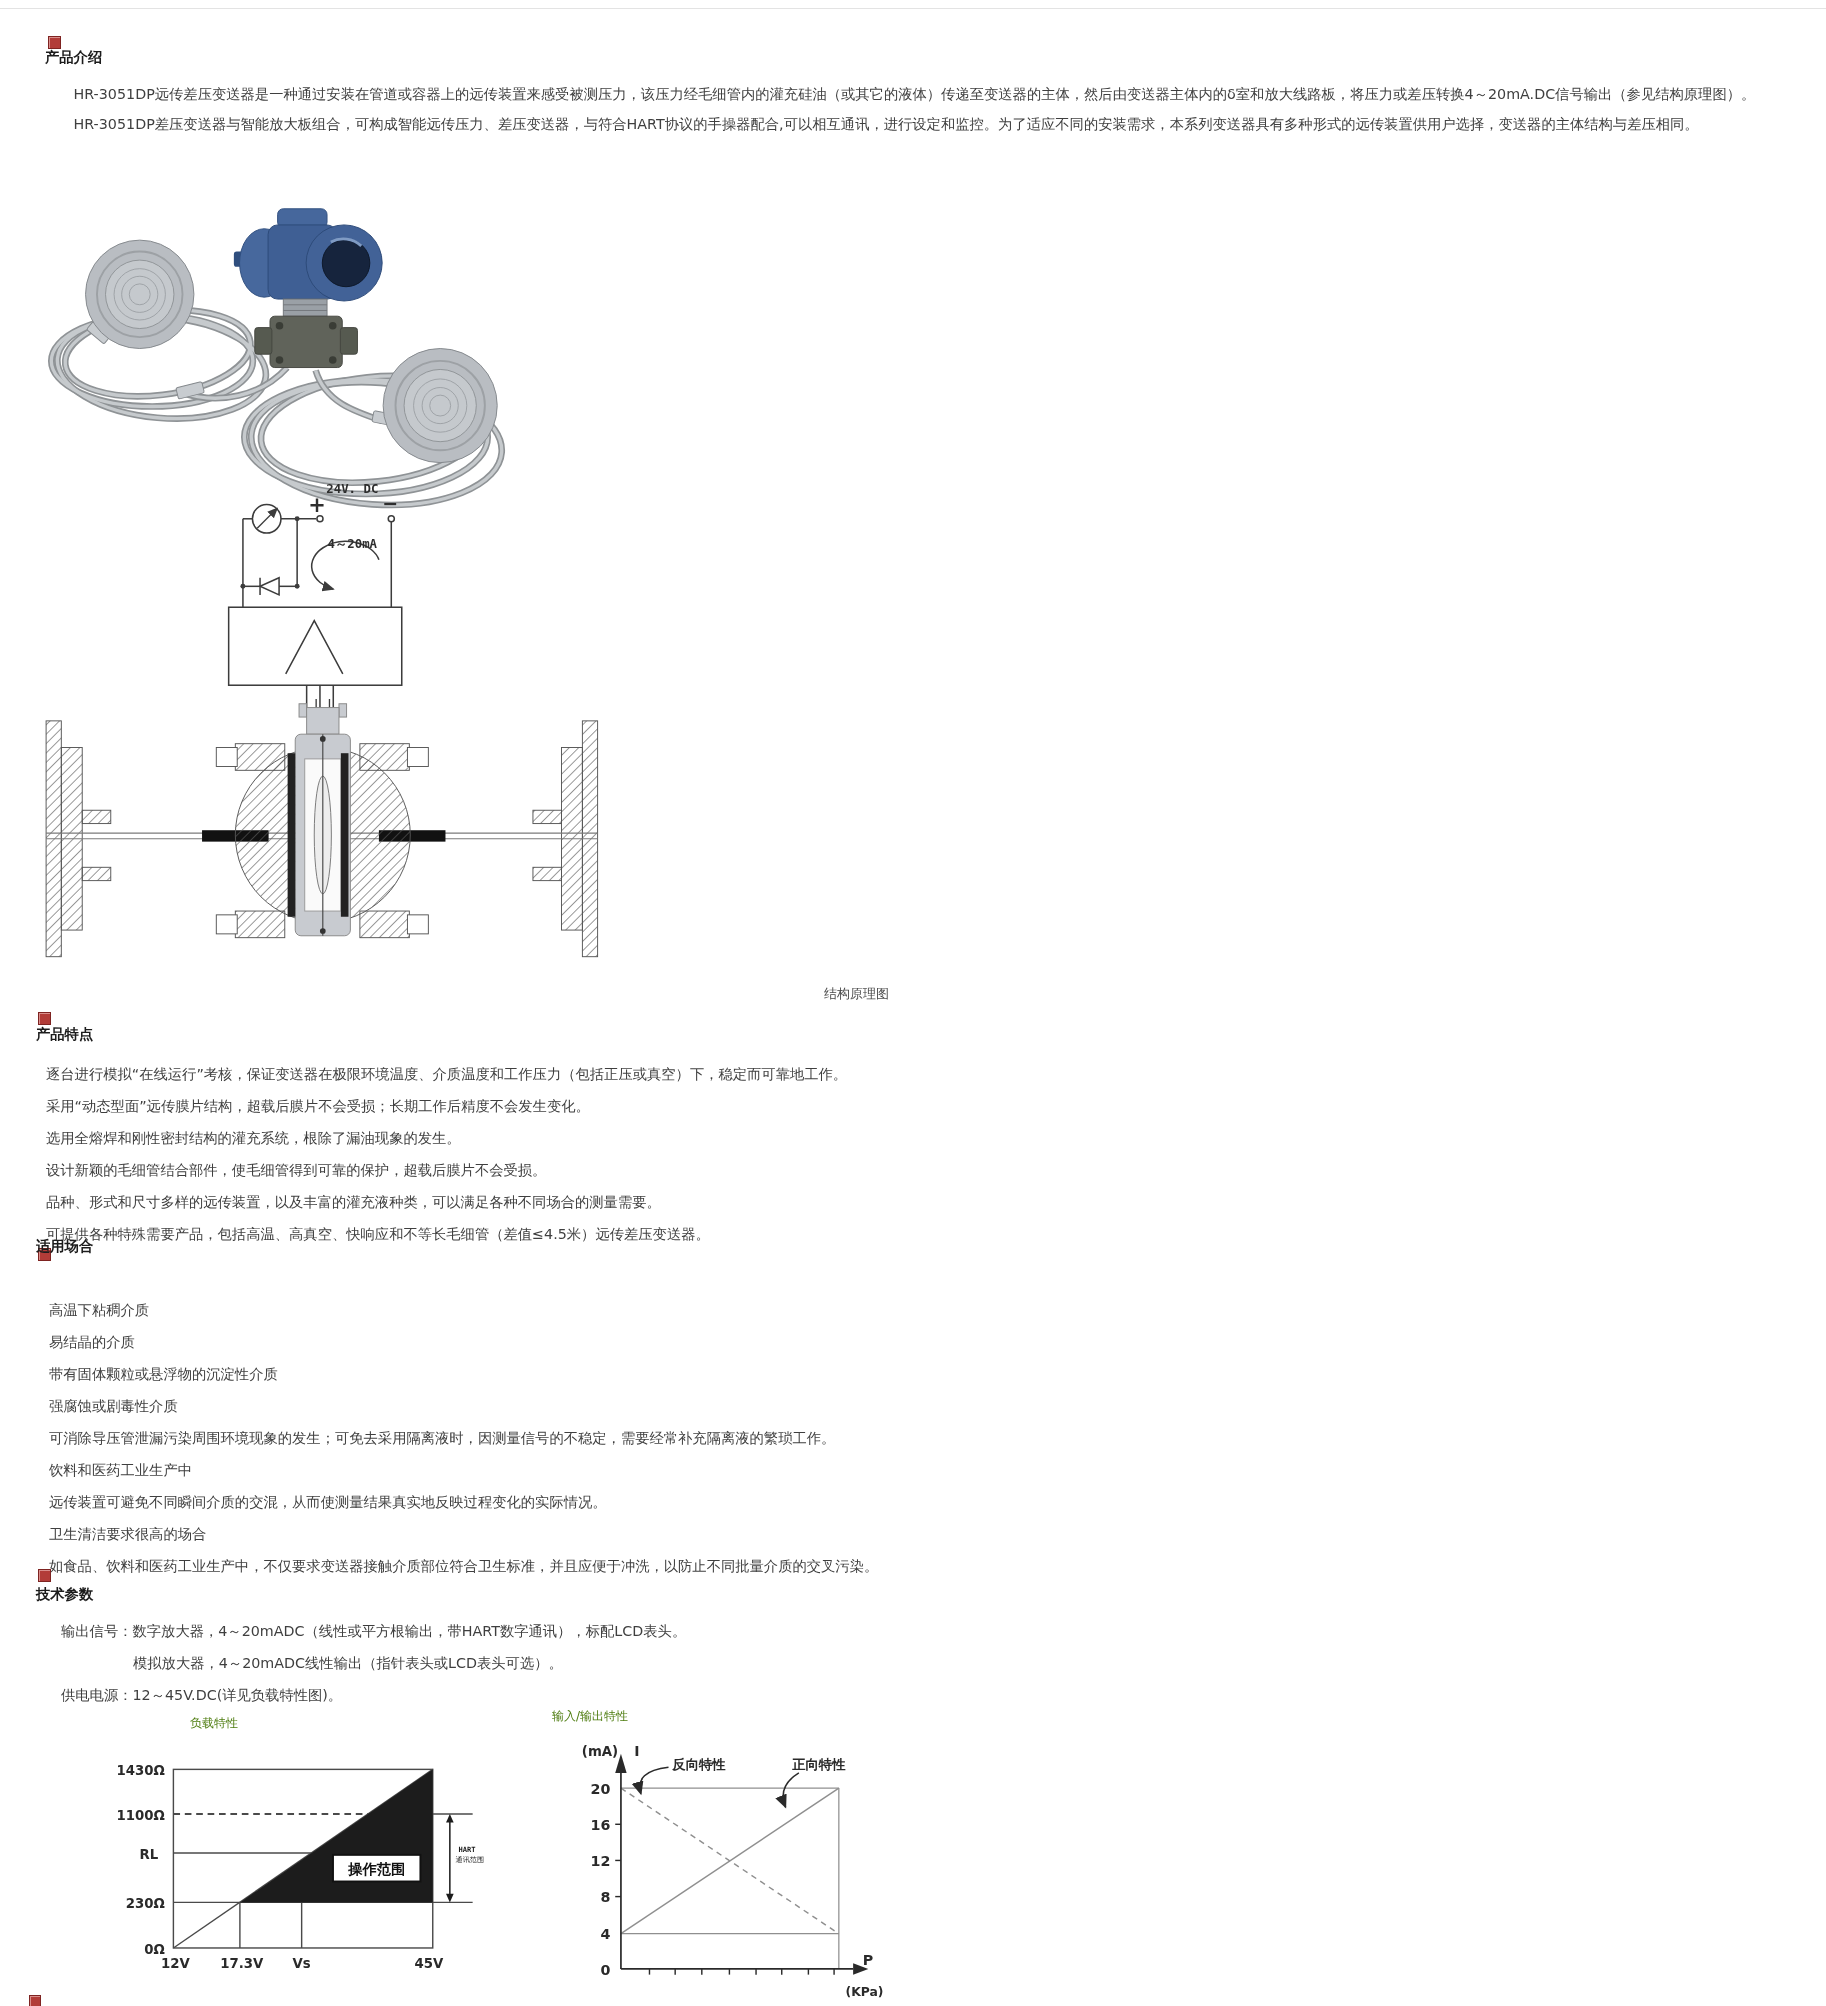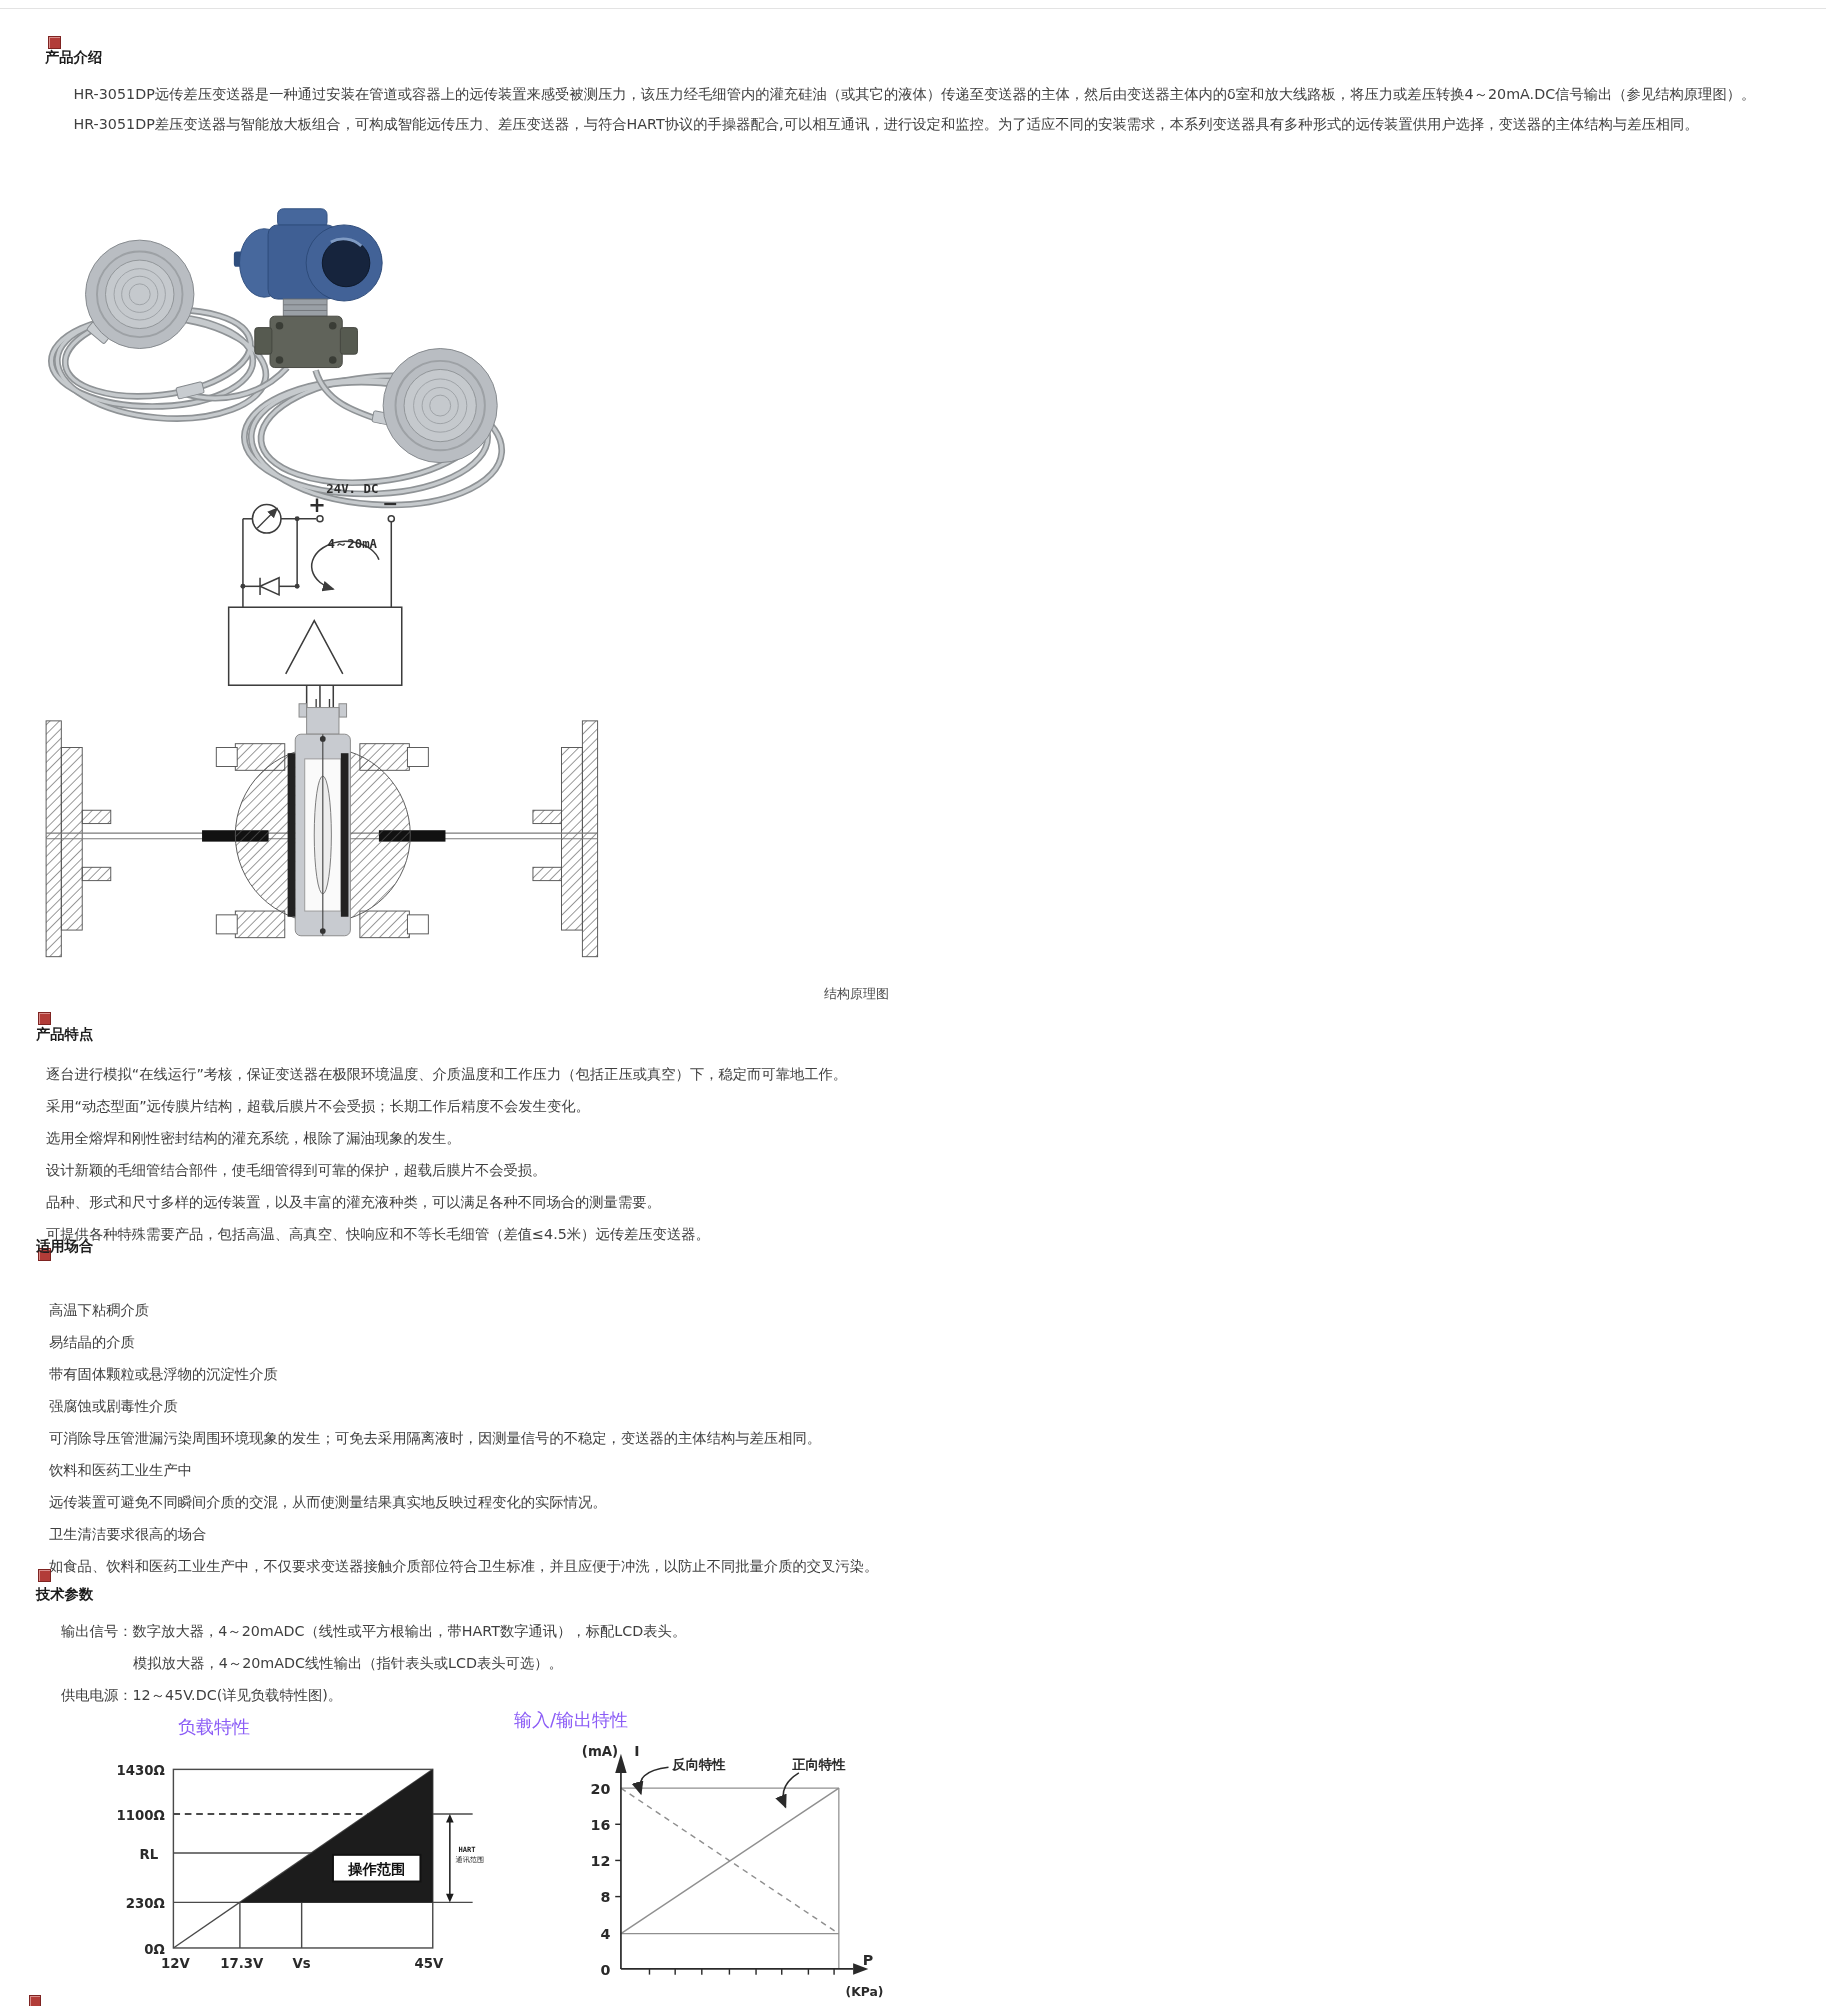--- a/index.html
+++ b/index.html
@@ -228,7 +228,7 @@
     <div>易结晶的介质</div>
     <div>带有固体颗粒或悬浮物的沉淀性介质</div>
     <div>强腐蚀或剧毒性介质</div>
-    <div>可消除导压管泄漏污染周围环境现象的发生；可免去采用隔离液时，因测量信号的不稳定，变送器的主体结构与差压相同。</div>
+    <div>可消除导压管泄漏污染周围环境现象的发生；可免去采用隔离液时，因测量信号的不稳定，需要经常补充隔离液的繁琐工作。</div>
     <div>饮料和医药工业生产中</div>
     <div>远传装置可避免不同瞬间介质的交混，从而使测量结果真实地反映过程变化的实际情况。</div>
     <div>卫生清洁要求很高的场合</div>

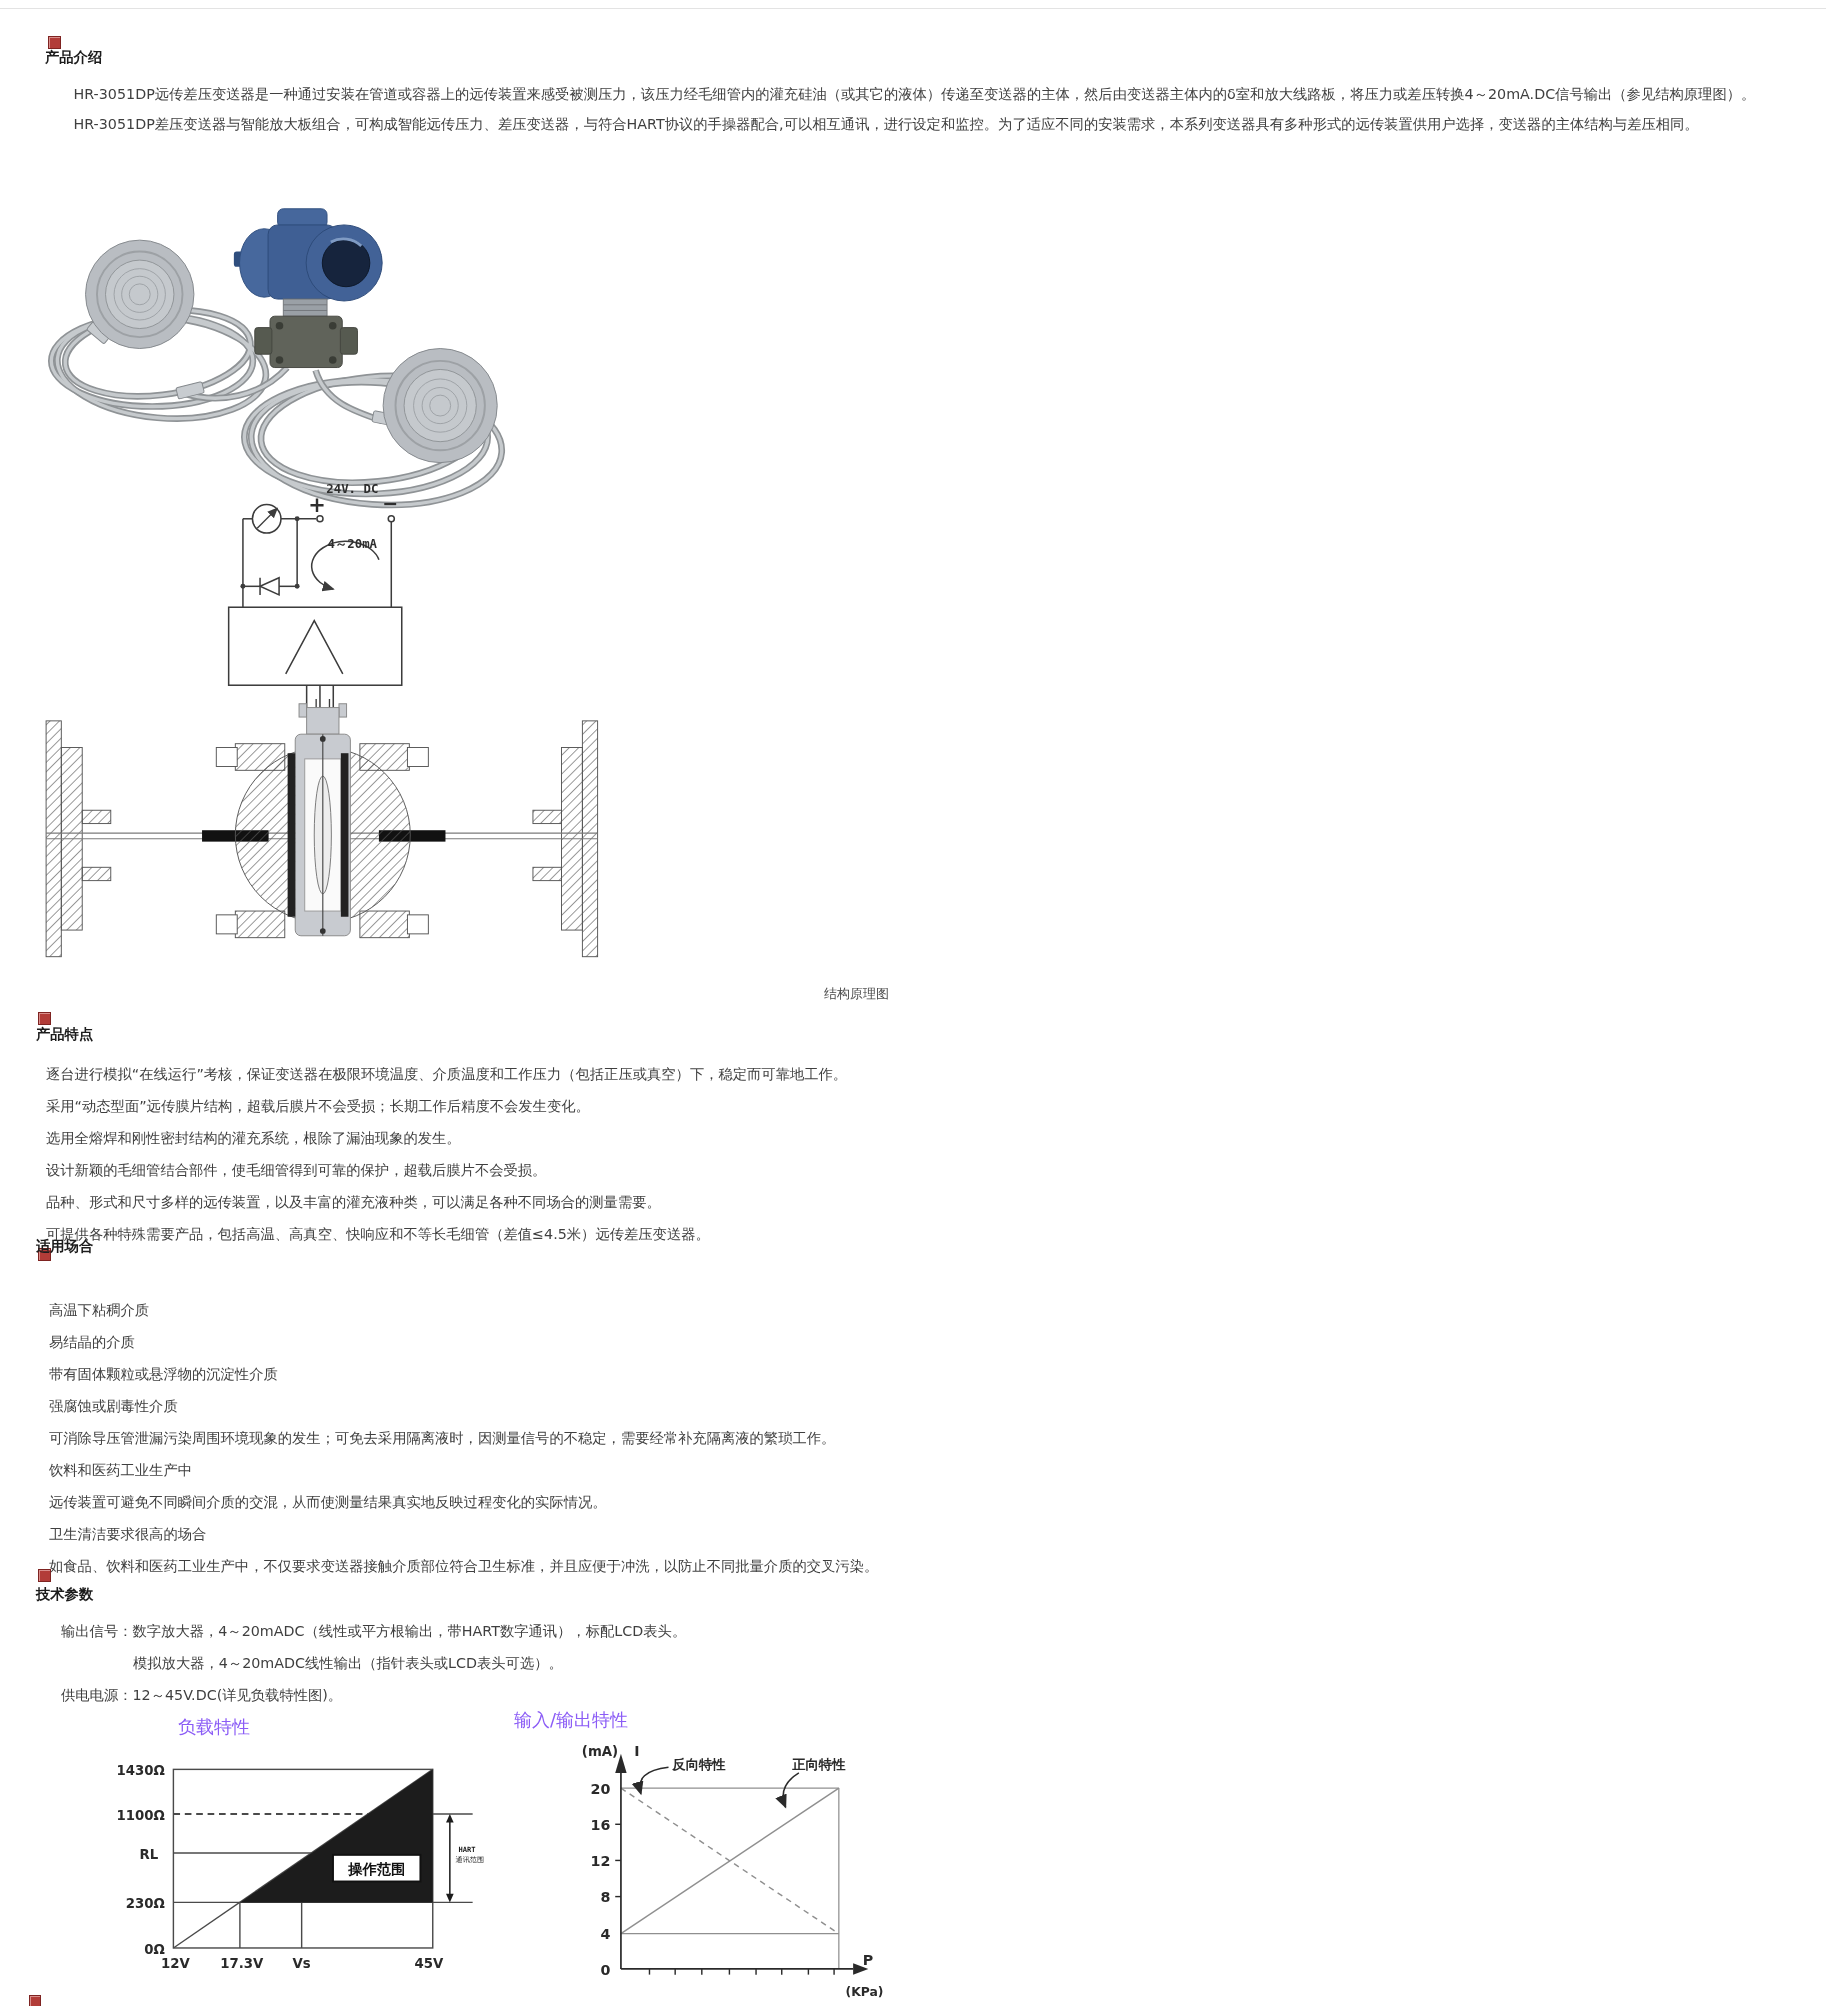--- a/index.html
+++ b/index.html
@@ -15,7 +15,7 @@
   .list div{line-height:32px;white-space:nowrap;}
   .specline{position:absolute;white-space:nowrap;}
   .caption{position:absolute;font-size:13px;color:#4a4a4a;white-space:nowrap;text-align:right;}
-  .charttitle{position:absolute;font-size:18px;color:#8b5cf6;white-space:nowrap;}
+  .charttitle{position:absolute;font-size:12px;color:#4d7c0f;white-space:nowrap;}
   svg{position:absolute;overflow:visible;}
   svg text{font-family:"DejaVu Sans","Liberation Sans",sans-serif;}
   .mono{font-family:"DejaVu Sans Mono","Liberation Mono",monospace;font-weight:bold;}

